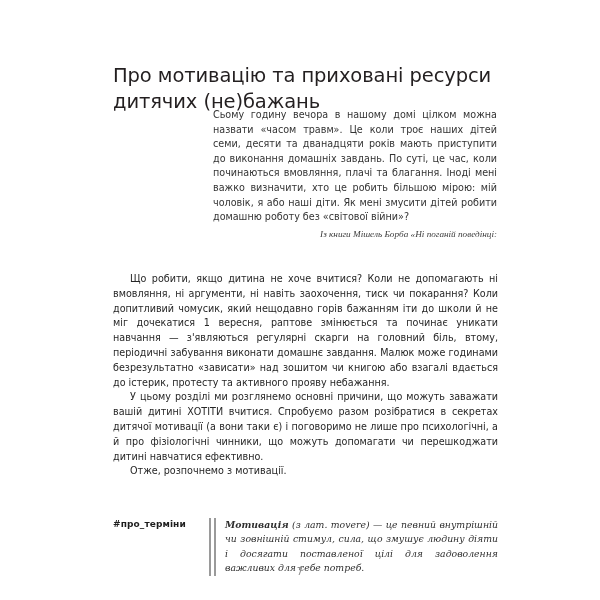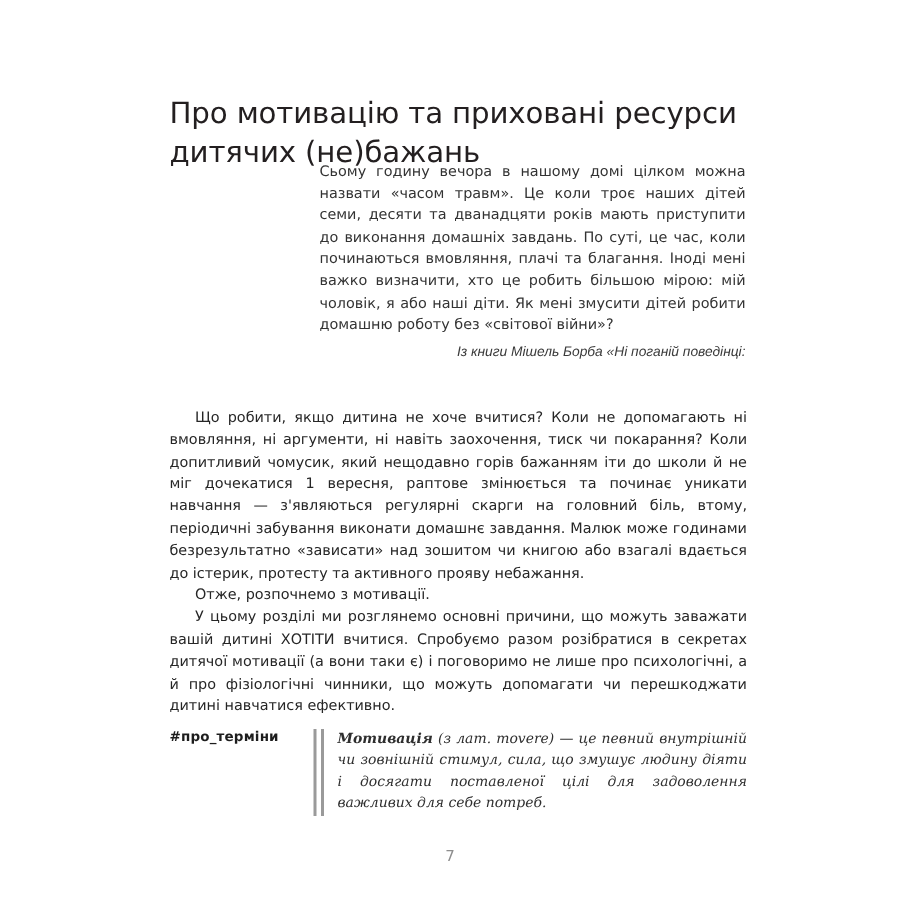--- a/index.html
+++ b/index.html
@@ -76,7 +76,7 @@
   }
   .epigraph-source {
     margin: 2px 0 0 0;
-    font-family: Liberation Sans, sans-serif;
+    font-family: Liberation Serif, serif;
     font-style: italic;
     font-size: 9.2px;
     line-height: 14.6px;

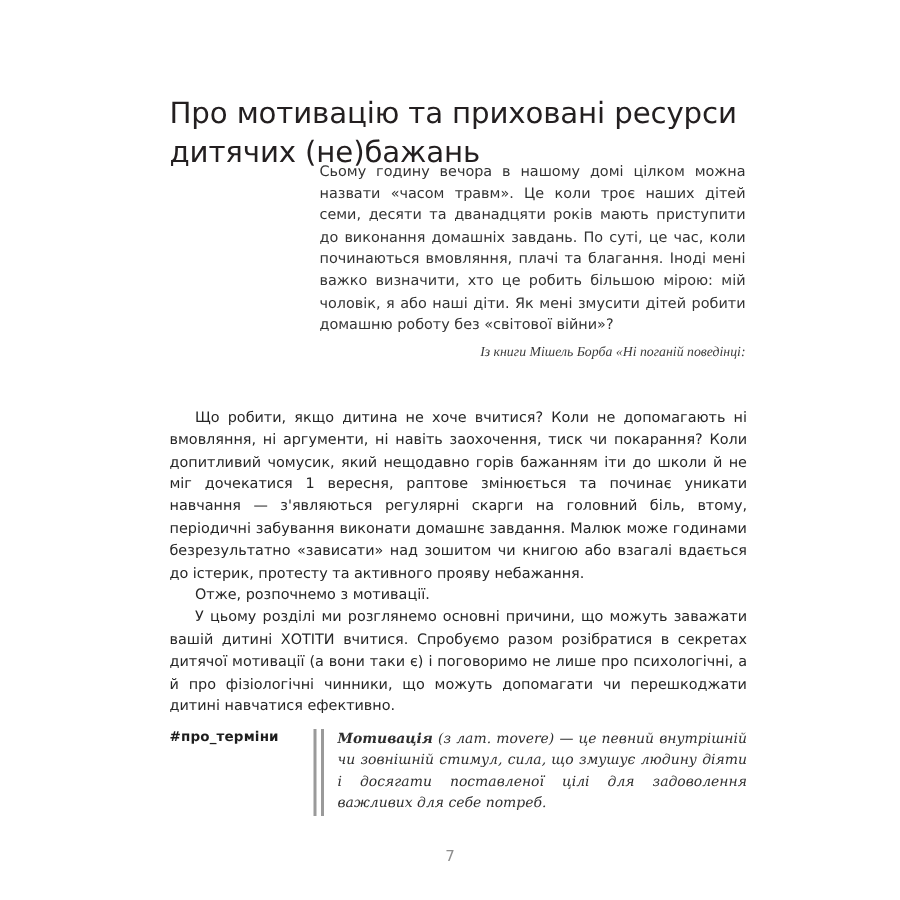--- a/index.html
+++ b/index.html
@@ -188,8 +188,8 @@
 
   <div class="body-copy">
     <p>Що робити, якщо дитина не хоче вчитися? Коли не допомагають ні вмовляння, ні аргументи, ні навіть заохочення, тиск чи покарання? Коли допитливий чомусик, який нещодавно горів бажанням іти до школи й не міг дочекатися 1 вересня, раптове змінюється та починає уникати навчання — з'являються регулярні скарги на головний біль, втому, періодичні забування виконати домашнє завдання. Малюк може годинами безрезультатно «зависати» над зошитом чи книгою або взагалі вдається до істерик, протесту та активного прояву небажання.</p>
+    <p>У цьому розділі ми розглянемо основні причини, що можуть заважати вашій дитині ХОТІТИ вчитися. Спробуємо разом розібратися в секретах дитячої мотивації (а вони таки є) і поговоримо не лише про психологічні, а й про фізіологічні чинники, що можуть допомагати чи перешкоджати дитині навчатися ефективно.</p>
     <p>Отже, розпочнемо з мотивації.</p>
-    <p>У цьому розділі ми розглянемо основні причини, що можуть заважати вашій дитині ХОТІТИ вчитися. Спробуємо разом розібратися в секретах дитячої мотивації (а вони таки є) і поговоримо не лише про психологічні, а й про фізіологічні чинники, що можуть допомагати чи перешкоджати дитині навчатися ефективно.</p>
   </div>
 
   <div class="term-block">

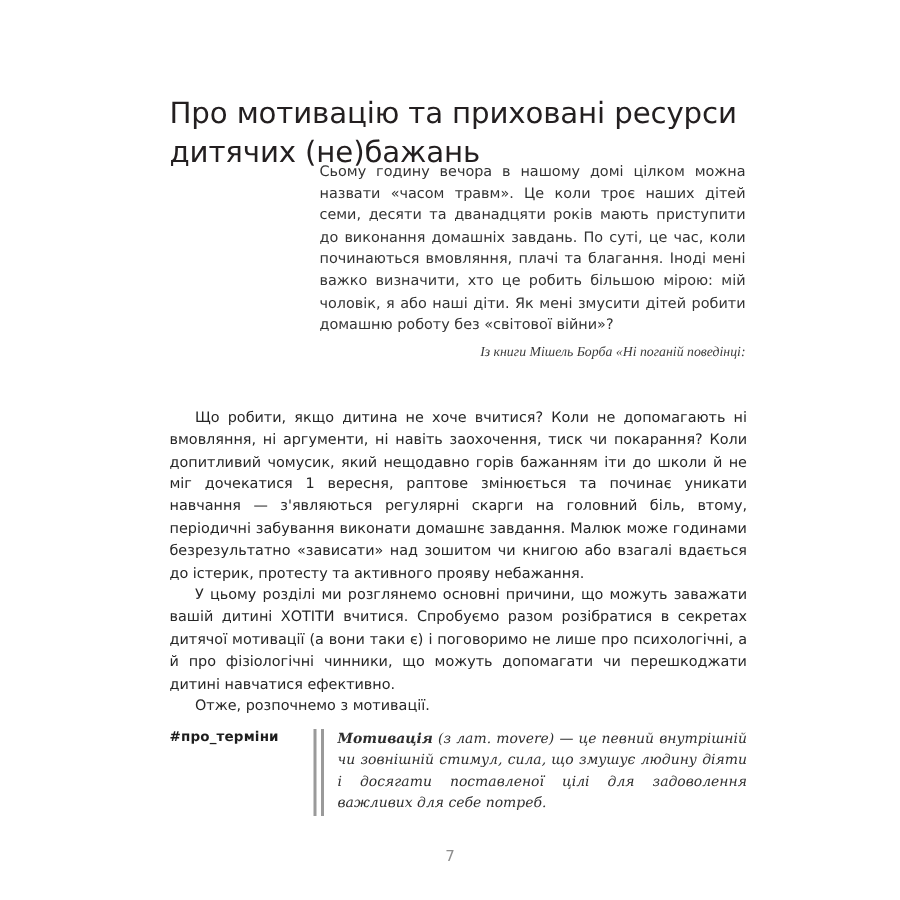--- a/index.html
+++ b/index.html
@@ -107,7 +107,7 @@
   .term-block {
     position: absolute;
     left: 113px;
-    top: 486px;
+    top: 518px;
     width: 385px;
     display: flex;
     align-items: flex-start;

